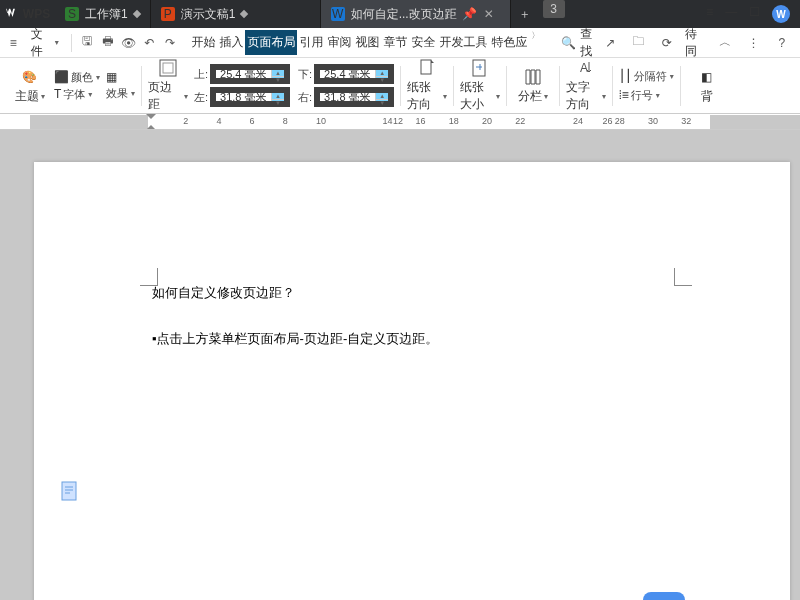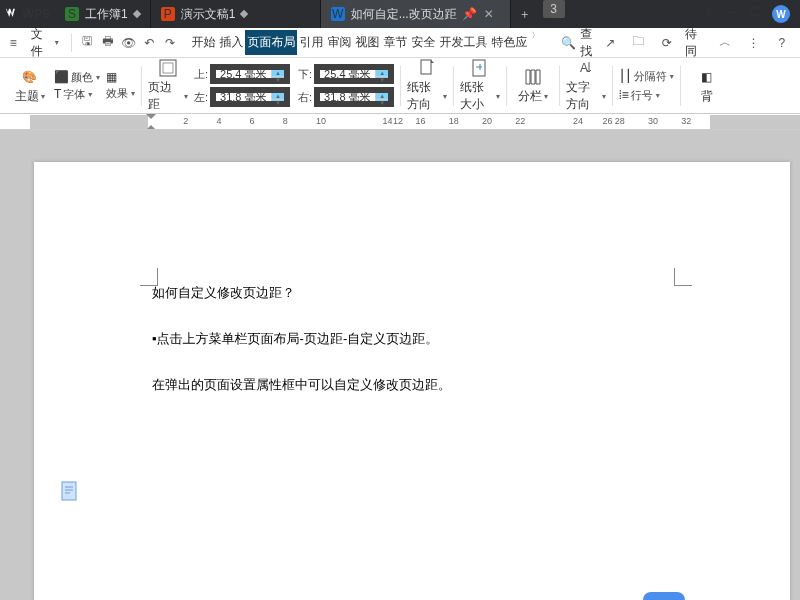--- a/index.html
+++ b/index.html
@@ -356,7 +356,6 @@
     <div class="page-content">
       <div class="doc-line">如何自定义修改页边距？</div>
       <div class="doc-line">▪点击上方菜单栏页面布局-页边距-自定义页边距。</div>
-      <div class="doc-line">在弹出的页面设置属性框中可以自定义修改页边距。</div>
     </div>
   </div>
   <div class="doc-icon">

